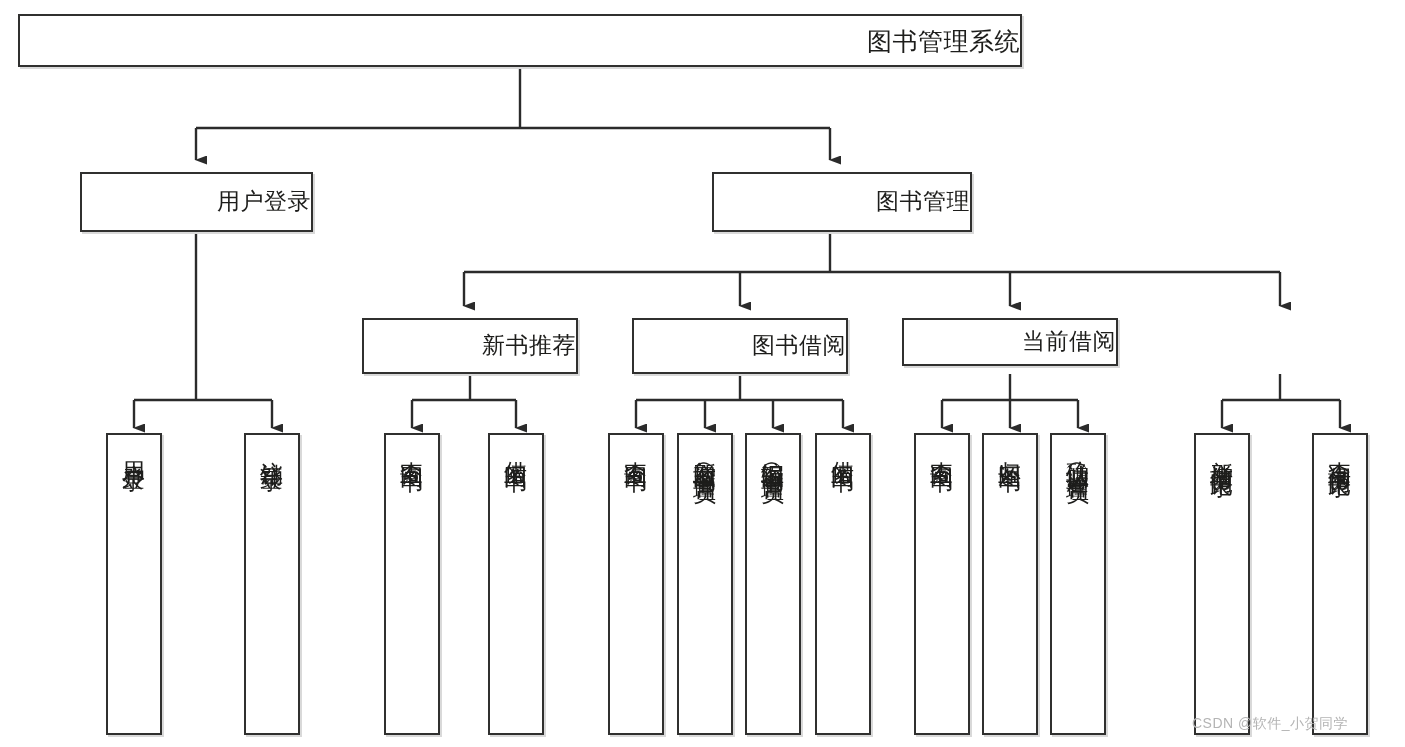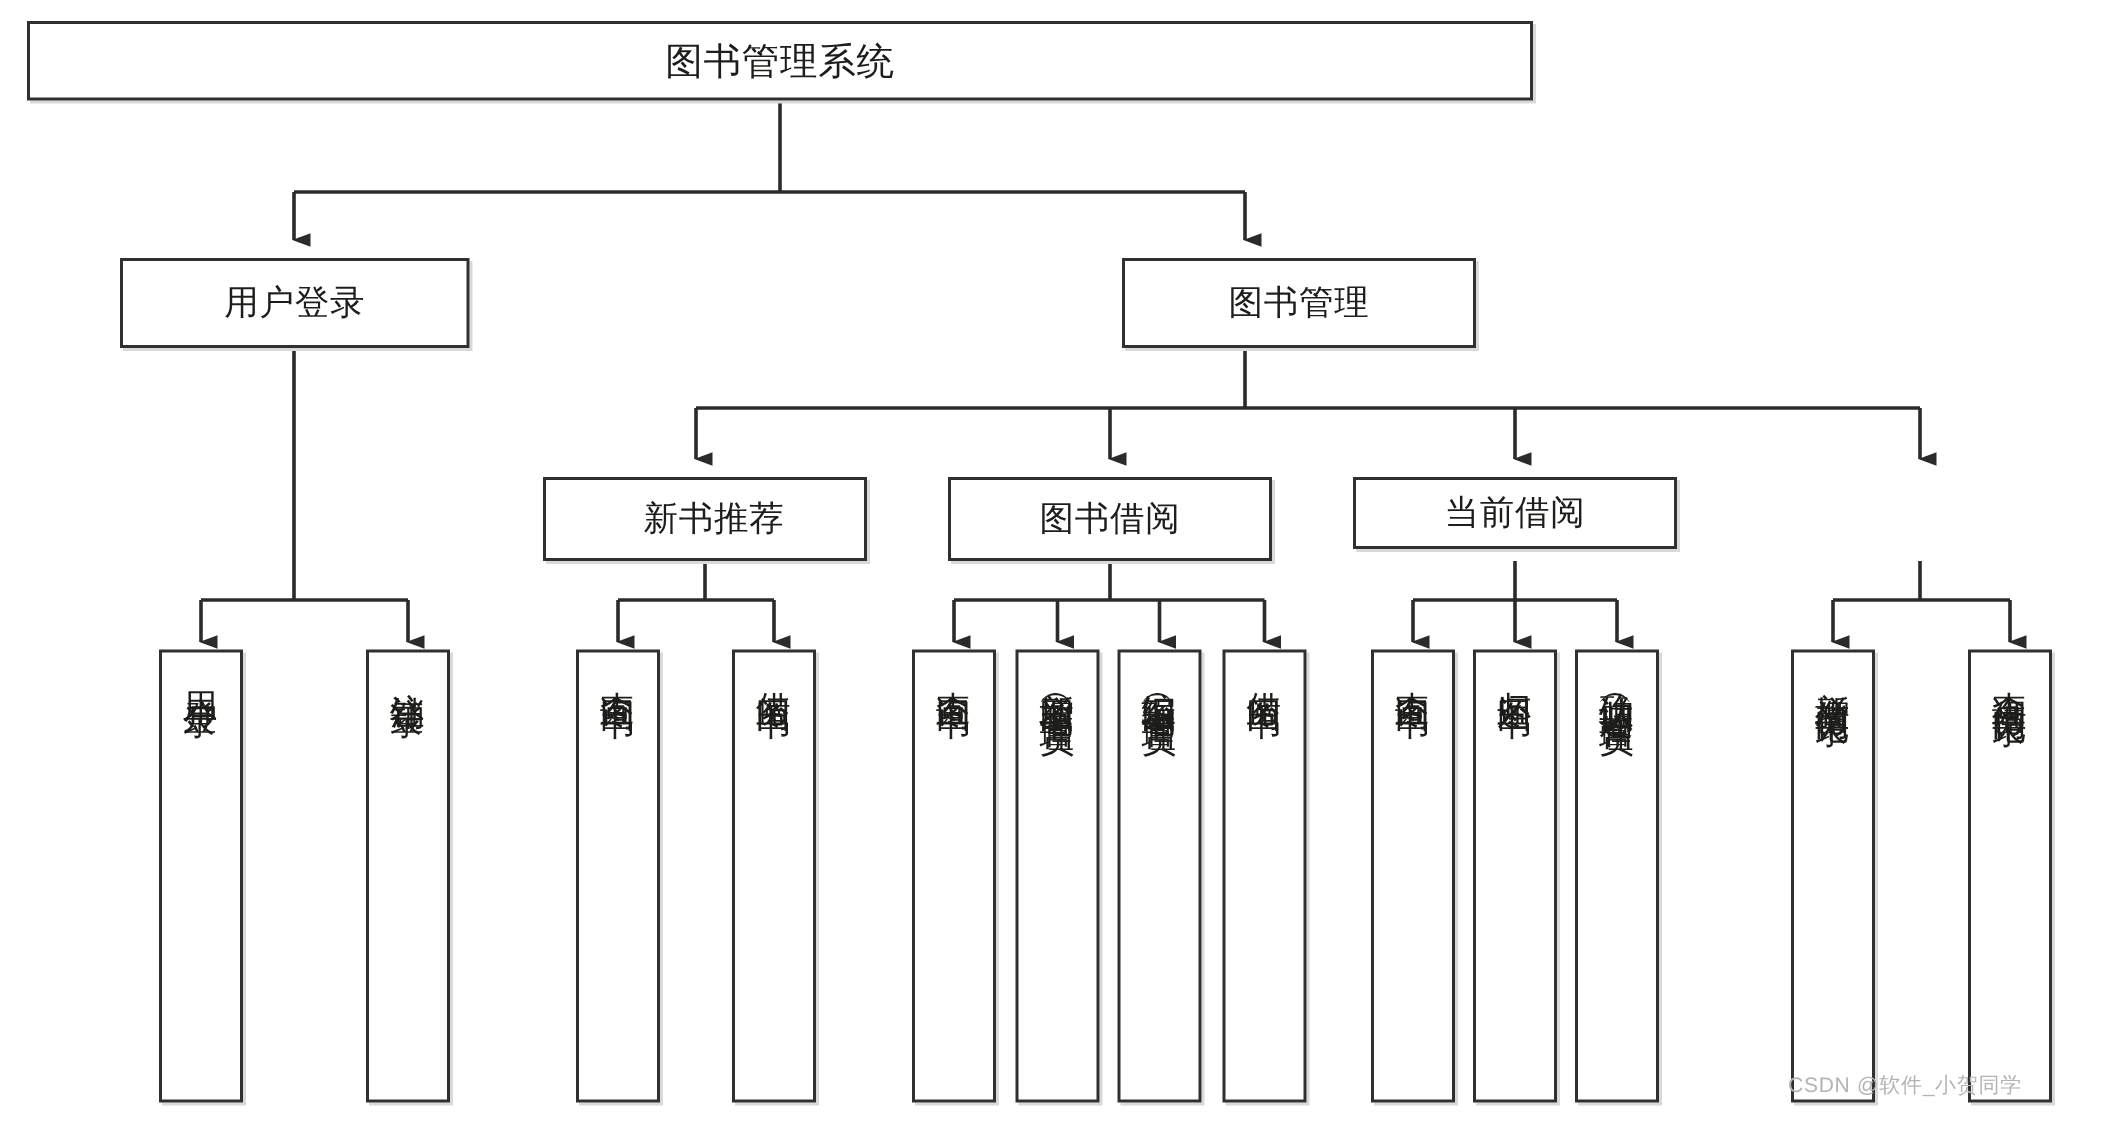--- a/index.html
+++ b/index.html
@@ -33,7 +33,7 @@
     border: 2px solid #30302f;
     display: flex;
     align-items: center;
-    justify-content: center;
+    justify-content: flex-end;
     box-shadow: 2px 2px 0 #d9d9d9;
   }
   .node .label {

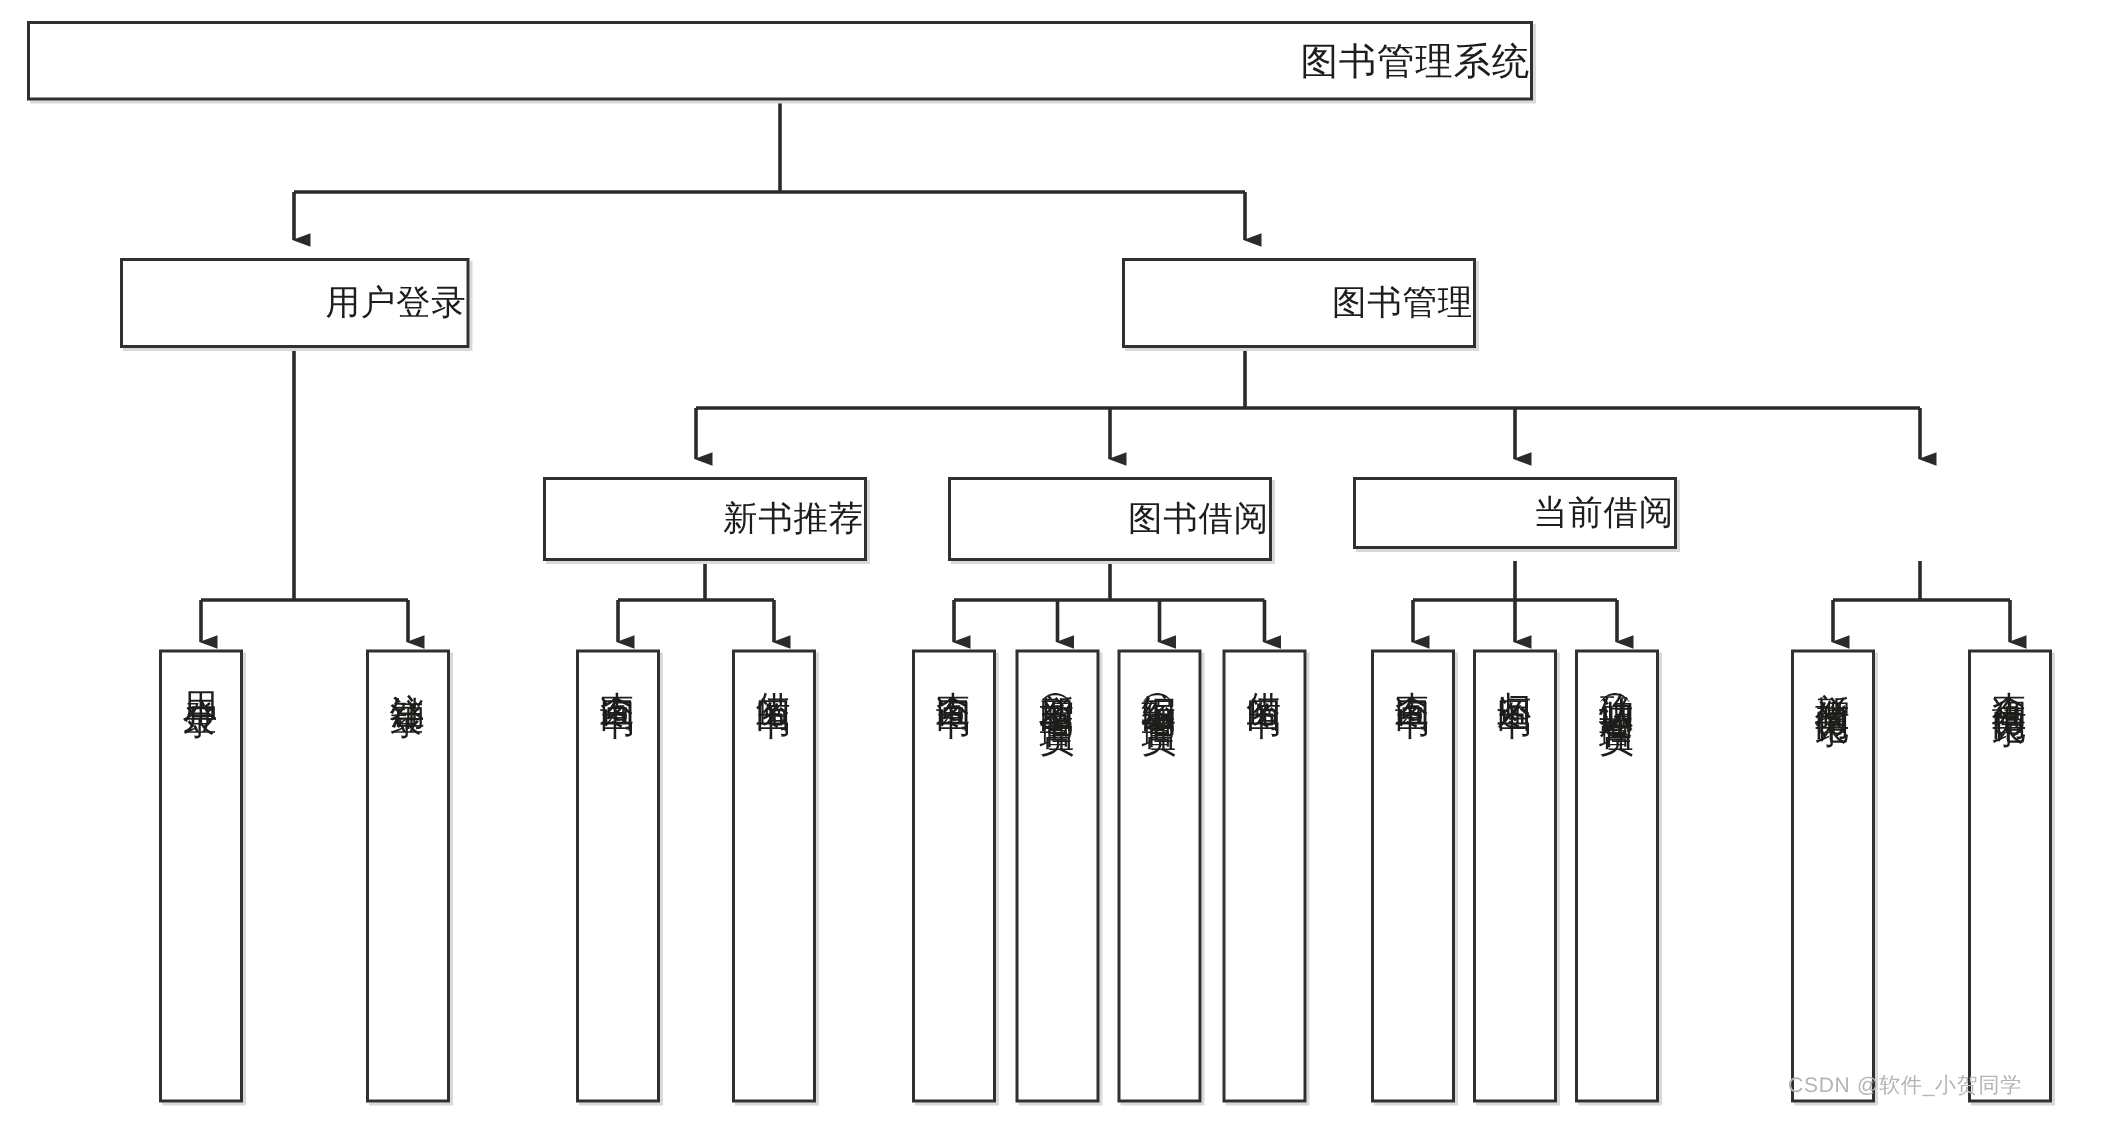--- a/index.html
+++ b/index.html
@@ -128,7 +128,7 @@
   <div class="node level2" style="left:80px; top:172px; width:233px; height:60px;">
     <span class="label">用户登录</span>
   </div>
-  <div class="node level2" style="left:712px; top:172px; width:236px; height:60px;margin-left:36px;">
+  <div class="node level2" style="left:712px; top:172px; width:260px; height:60px;">
     <span class="label">图书管理</span>
   </div>
 

